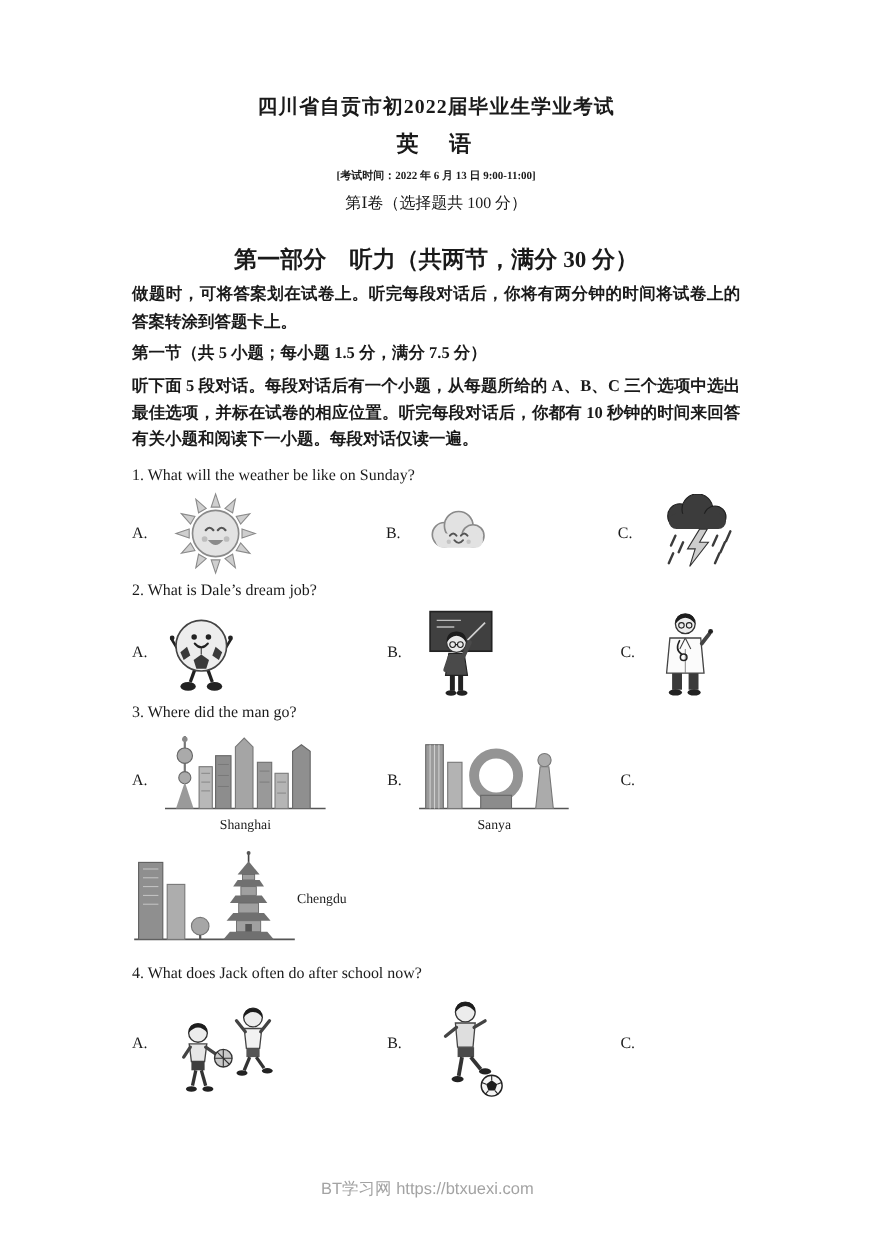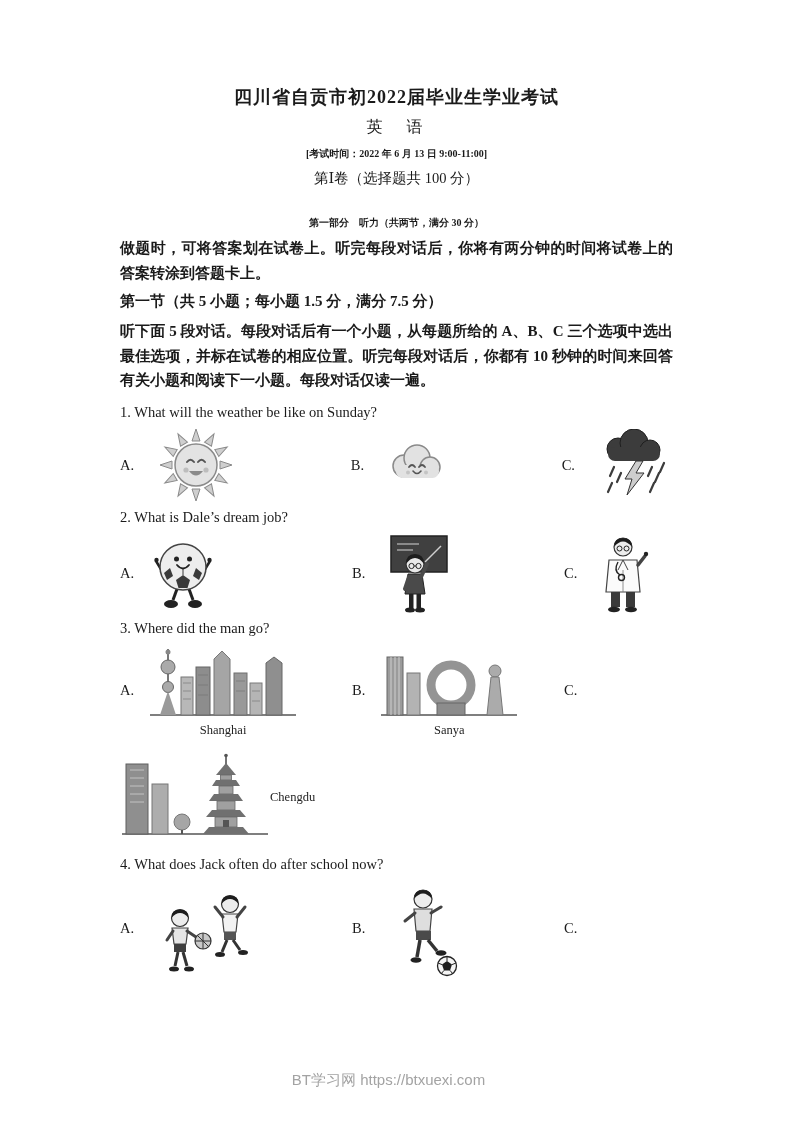--- a/index.html
+++ b/index.html
@@ -15,7 +15,7 @@
   .page { position: absolute; inset: 0; padding: 86px 120px 0 120px; }
   .center { text-align: center; }
   .doc-title { font-size: 18px; font-weight: bold; letter-spacing: 1px; line-height: 1.3; }
-  .doc-subject { font-size: 16px; font-weight: normal; margin-top: 8px; letter-spacing: 4px; }
+  .doc-subject { font-size: 20px; font-weight: bold; margin-top: 8px; letter-spacing: 4px; }
   .exam-time { font-size: 10px; font-weight: bold; margin-top: 9px; }
   .volume { font-size: 14.5px; font-weight: normal; margin-top: 8px; }
   .part-title { font-size: 10px; font-weight: bold; text-align: center; margin-top: 28px; }

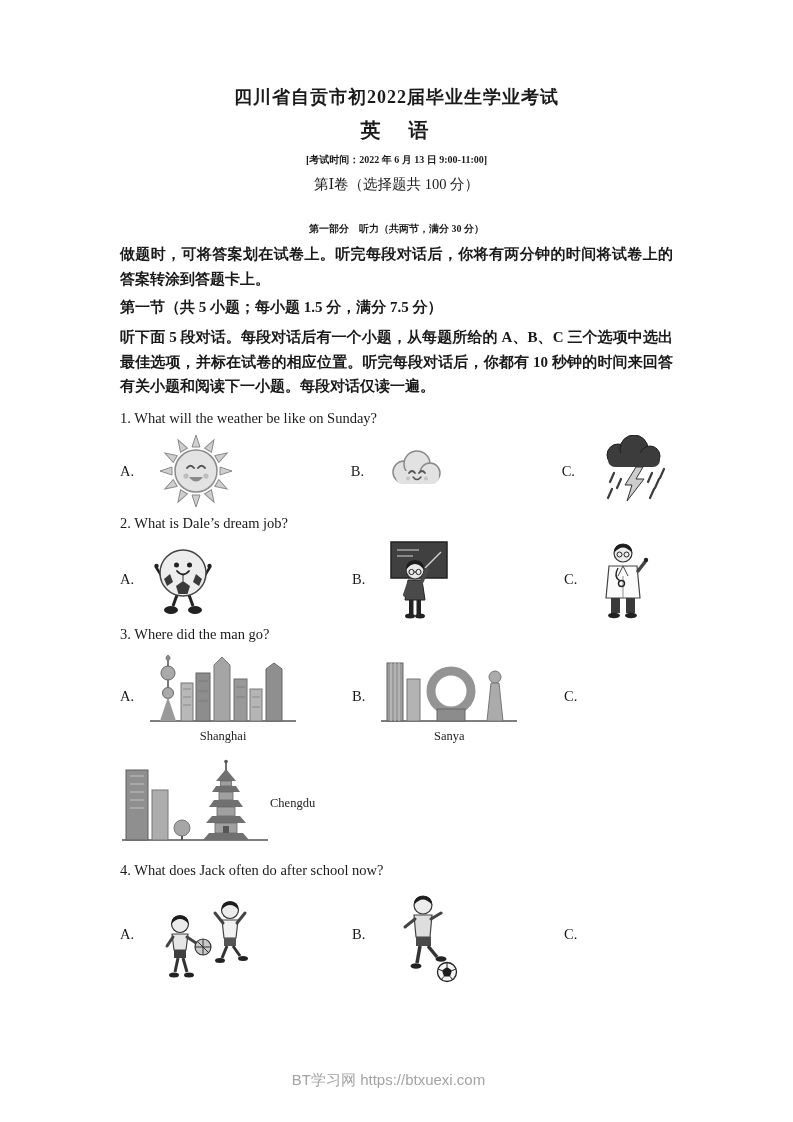--- a/index.html
+++ b/index.html
@@ -18,7 +18,7 @@
   .doc-subject { font-size: 20px; font-weight: bold; margin-top: 8px; letter-spacing: 4px; }
   .exam-time { font-size: 10px; font-weight: bold; margin-top: 9px; }
   .volume { font-size: 14.5px; font-weight: normal; margin-top: 8px; }
-  .part-title { font-size: 10px; font-weight: bold; text-align: center; margin-top: 28px; }
+  .part-title { font-size: 21px; font-weight: bold; text-align: center; margin-top: 28px; }
   .para { font-size: 15px; font-weight: bold; line-height: 1.62; margin-top: 6px; text-align: justify; }
   .section-head { margin-top: 4px; }
   .q-text { font-size: 14.5px; margin-top: 6px; }

